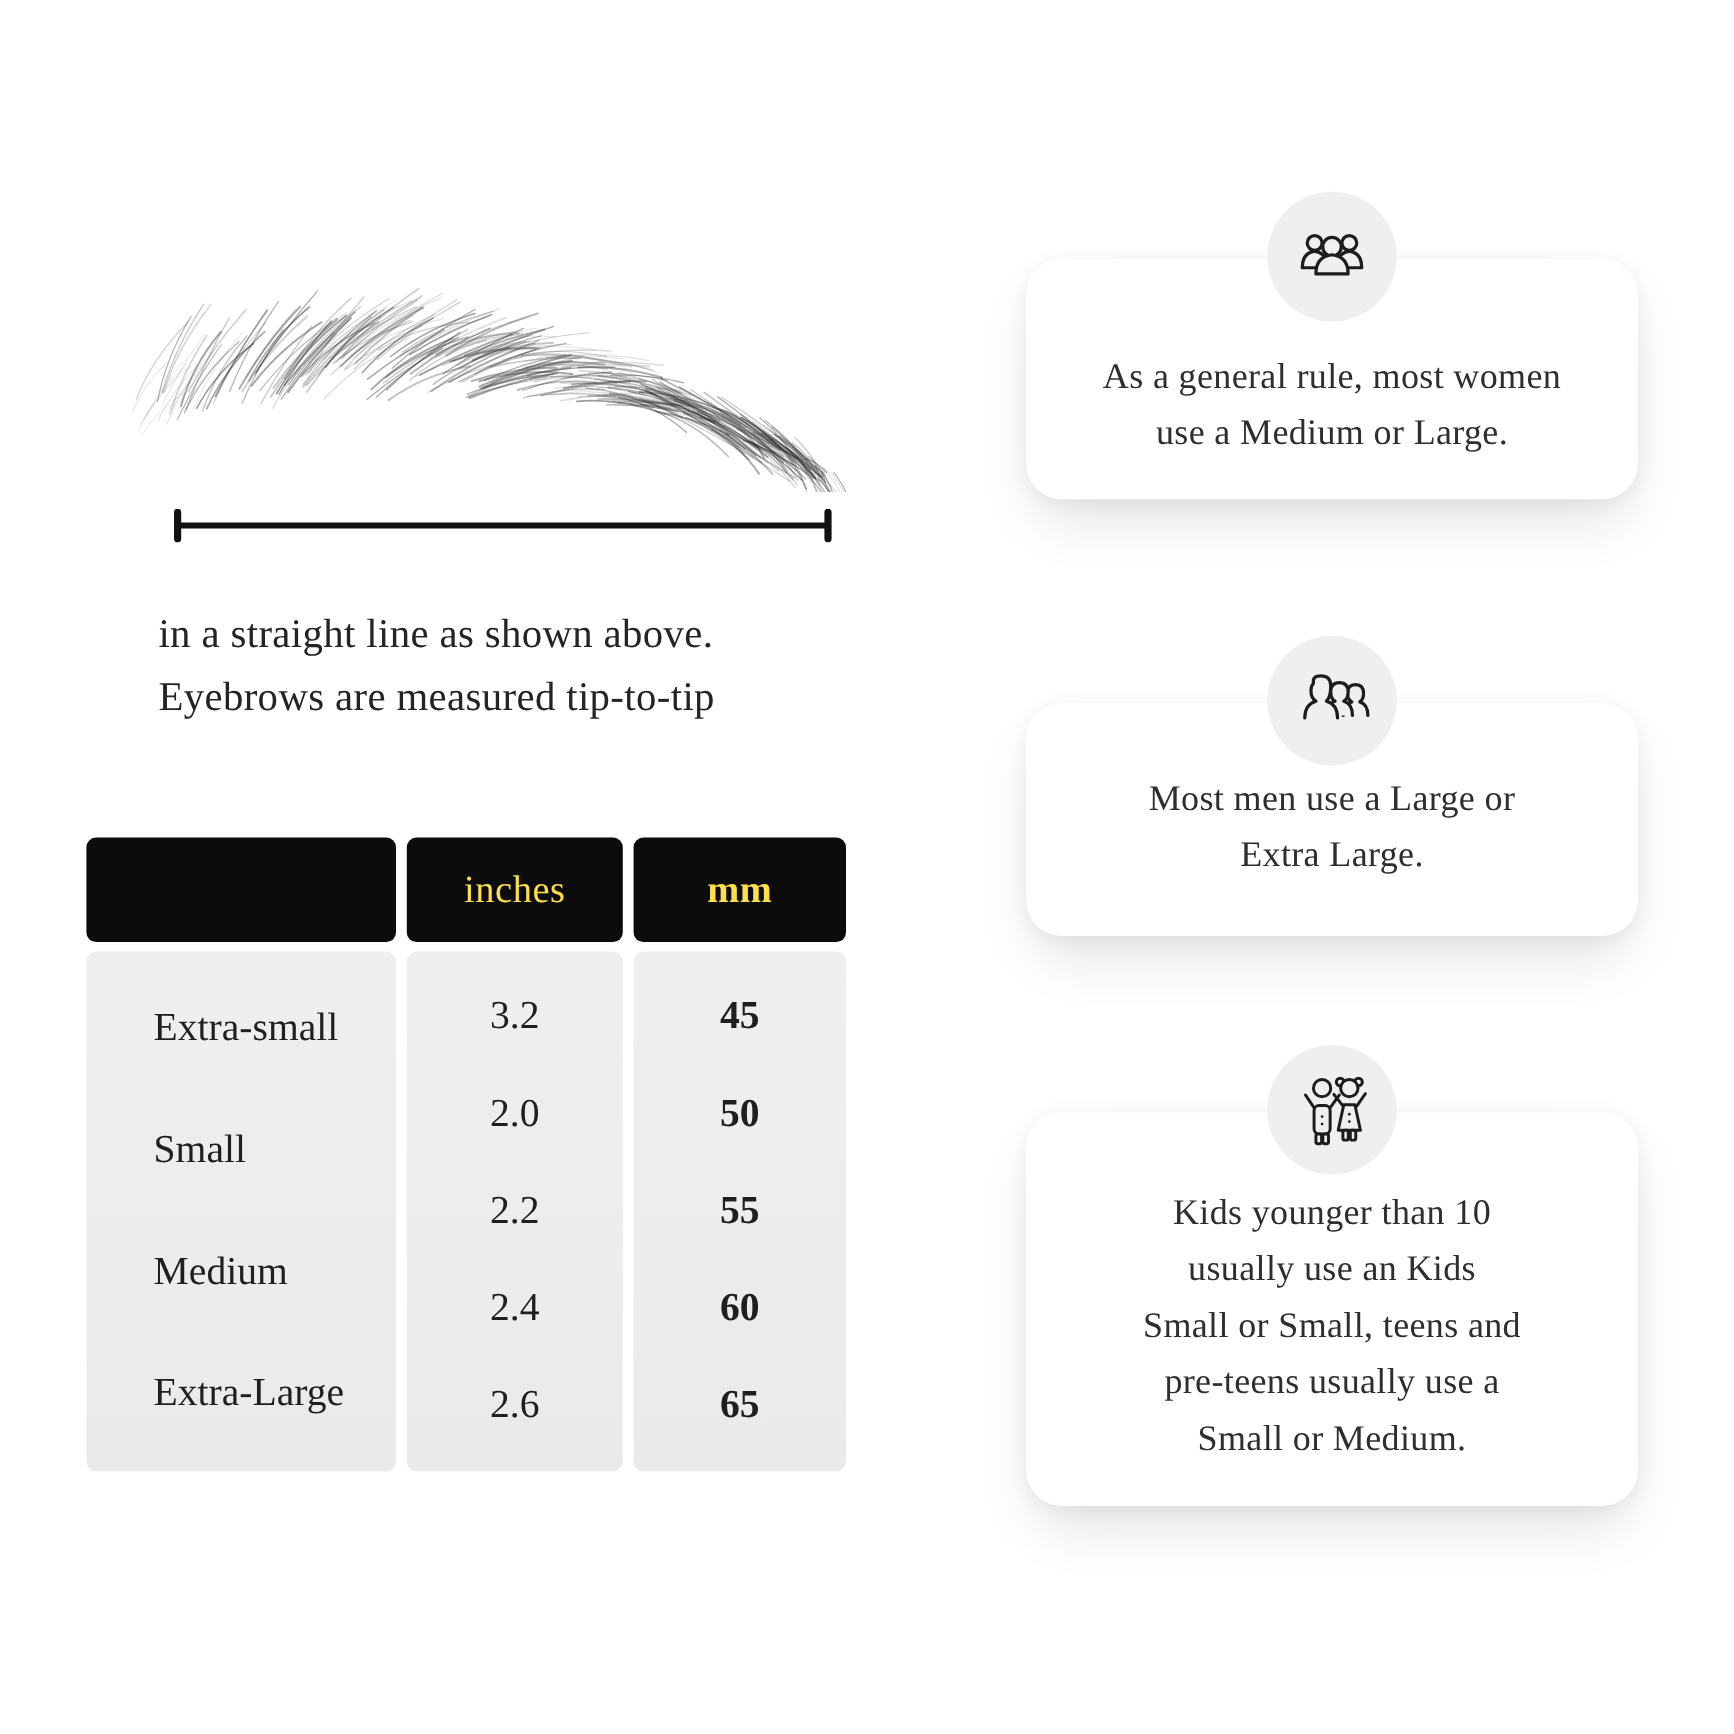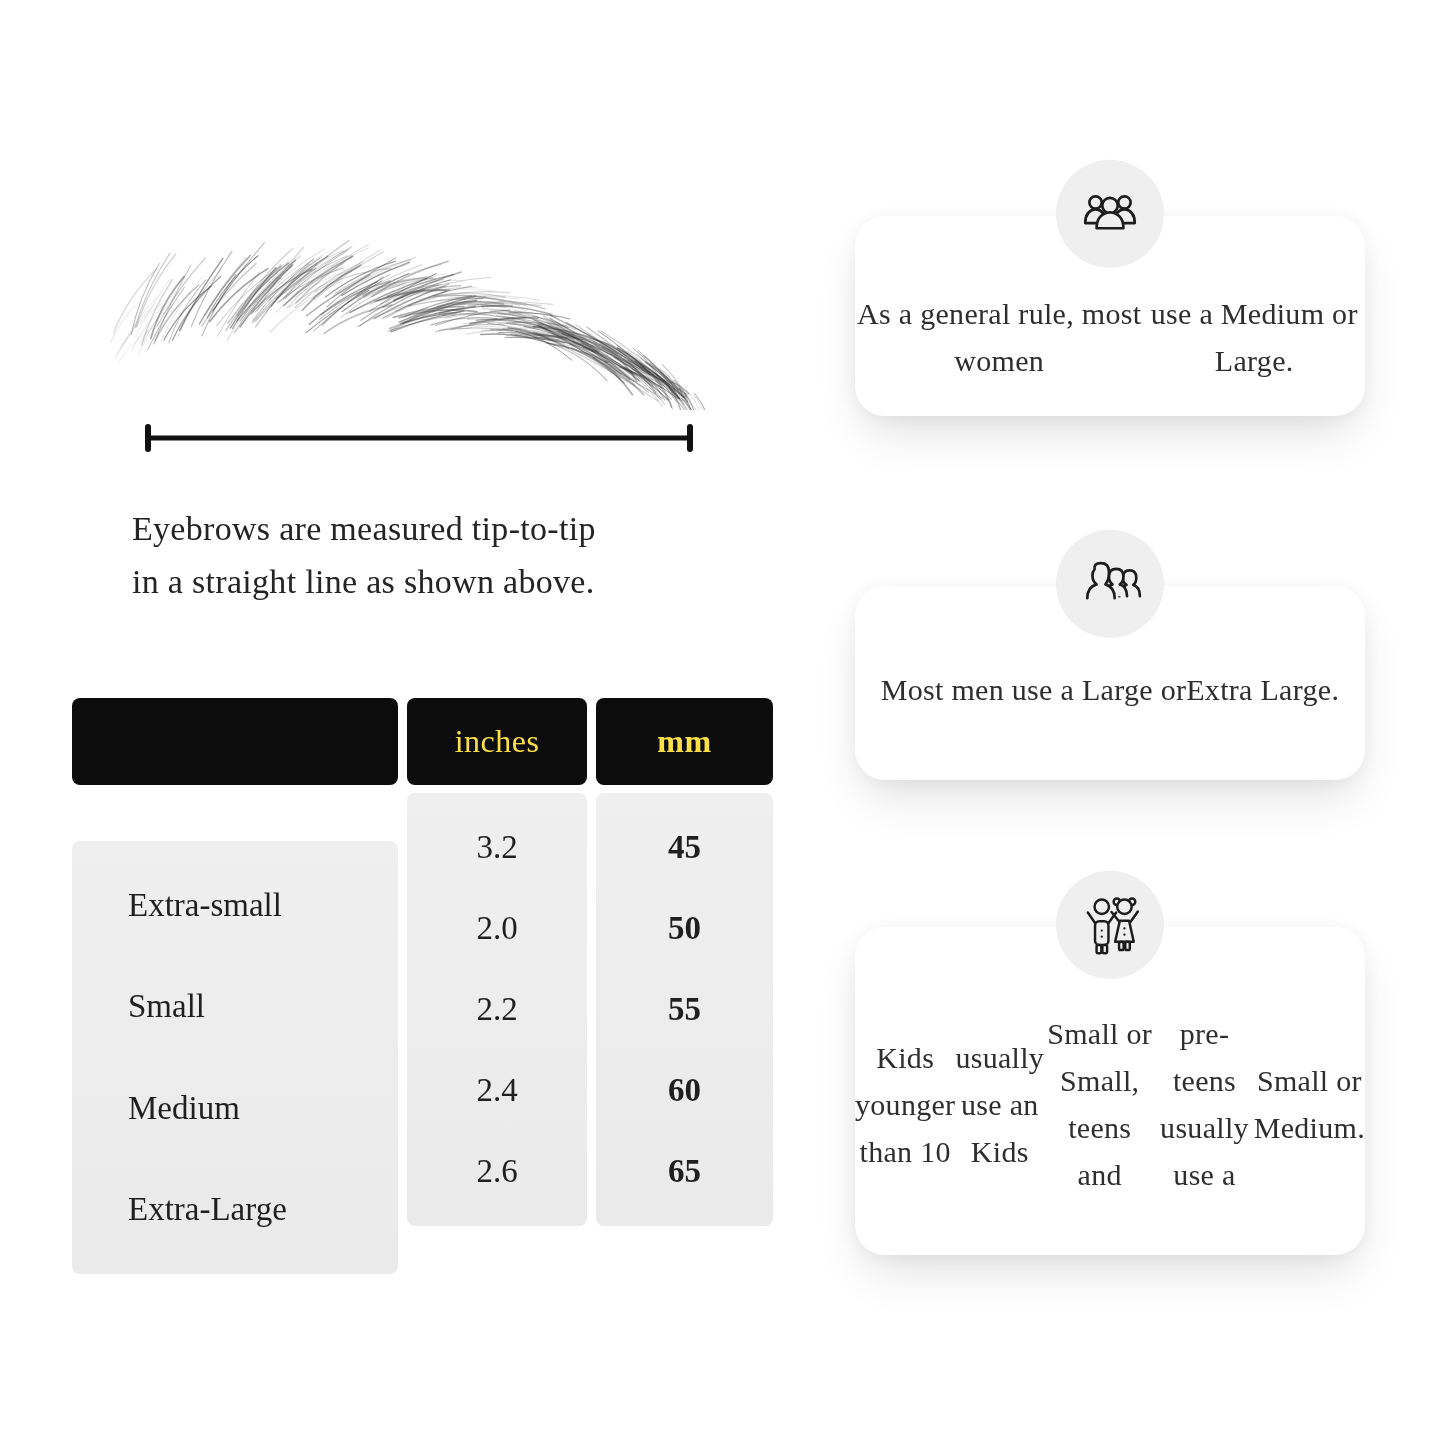--- a/index.html
+++ b/index.html
@@ -41,7 +41,7 @@
   .card{
     position:absolute;inset:0;background:#ffffff;border-radius:30px;z-index:1;
     box-shadow:0 24px 48px -10px rgba(0,0,0,.13), 0 2px 18px rgba(0,0,0,.05);
-    display:flex;flex-direction:row;align-items:center;justify-content:center;
+    display:flex;flex-direction:column;align-items:center;justify-content:center;
     text-align:center;box-sizing:border-box;
   }
   .c1 .card{padding-top:42px;}

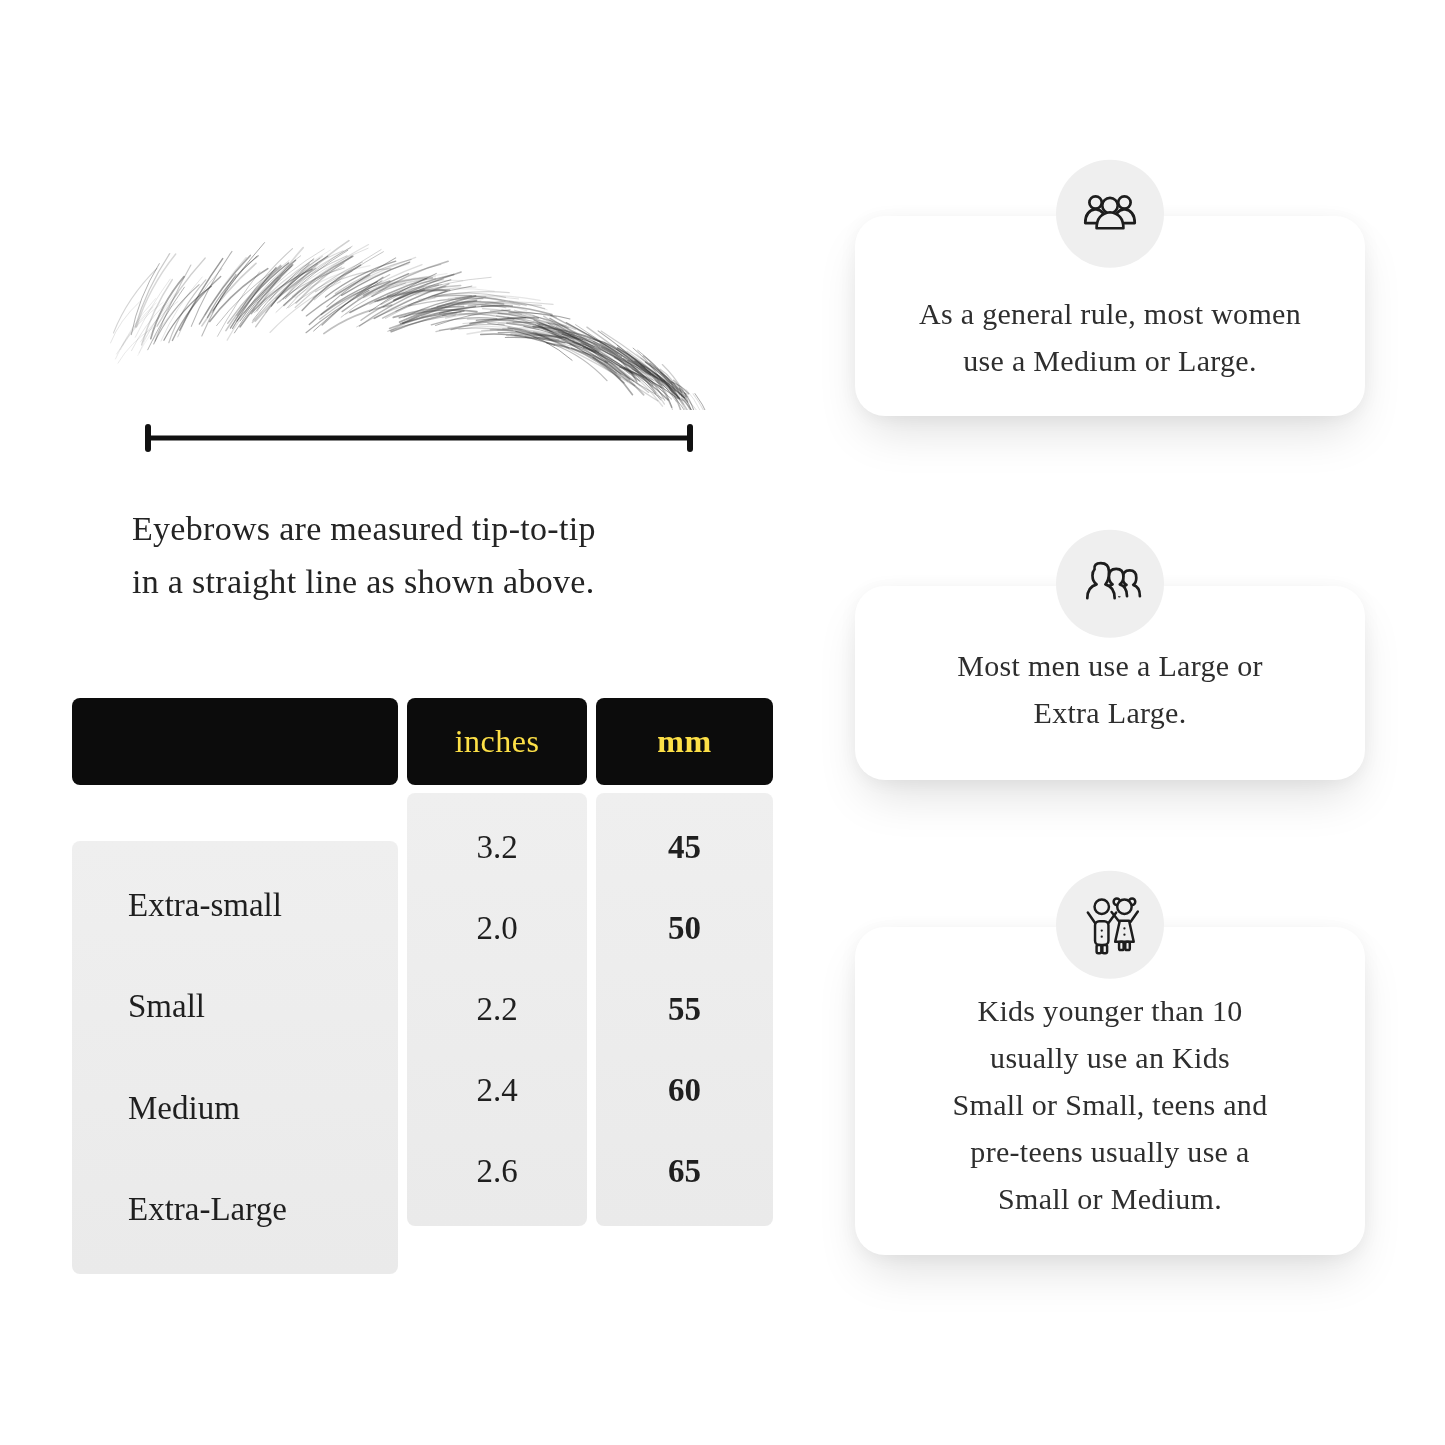--- a/index.html
+++ b/index.html
@@ -380,8 +380,8 @@
 </svg>
 
 <div class="caption">
+  <div>in a straight line as shown above.</div>
   <div>Eyebrows are measured tip-to-tip</div>
-  <div>in a straight line as shown above.</div>
 </div>
 
 <div class="size-table">

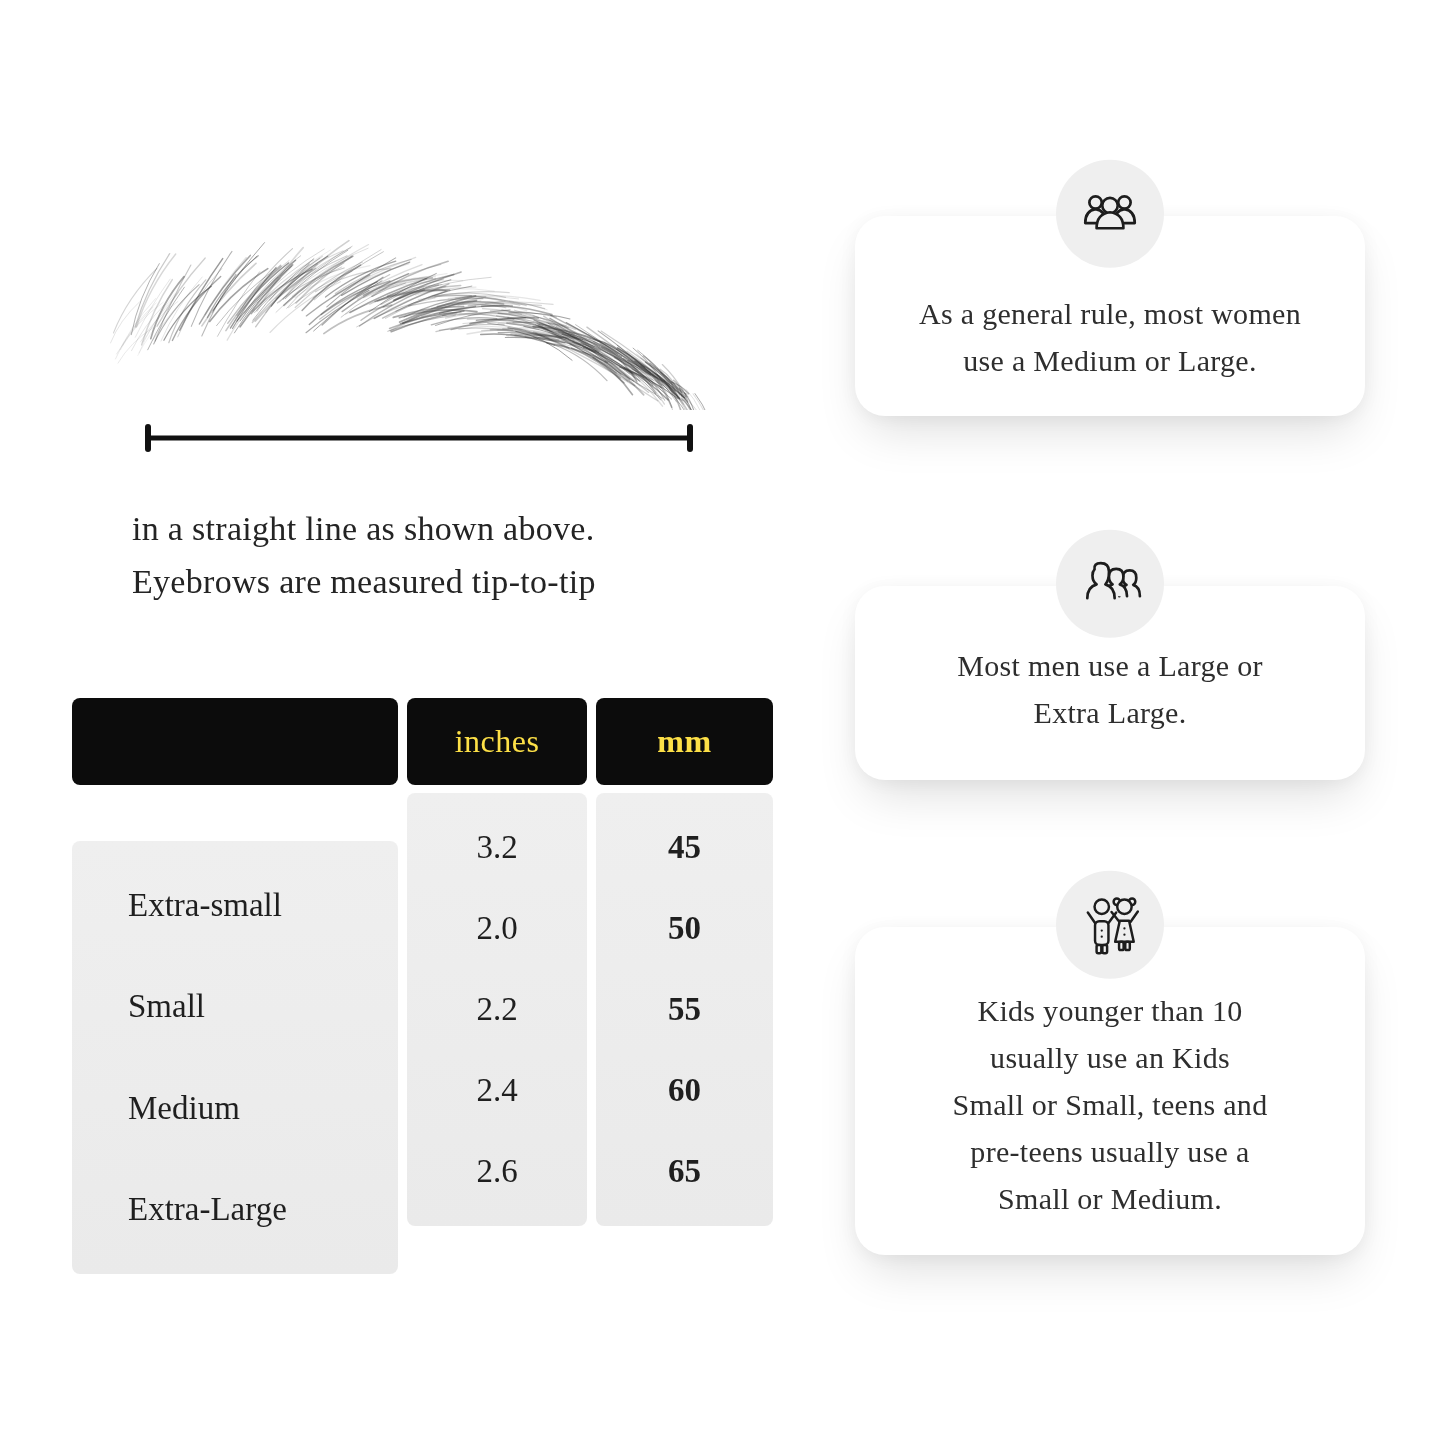--- a/index.html
+++ b/index.html
@@ -16,7 +16,7 @@
   
   .size-table{position:absolute;left:72px;top:698px;display:flex;gap:9px;}
   .tcol{display:flex;flex-direction:column;}
-  .tcol.labels{width:326px;gap:48px;}
+  .tcol.labels{width:258px;}
   .tcol.inches{width:180px;}
   .tcol.mm{width:177px;font-weight:bold;}
   .th{

